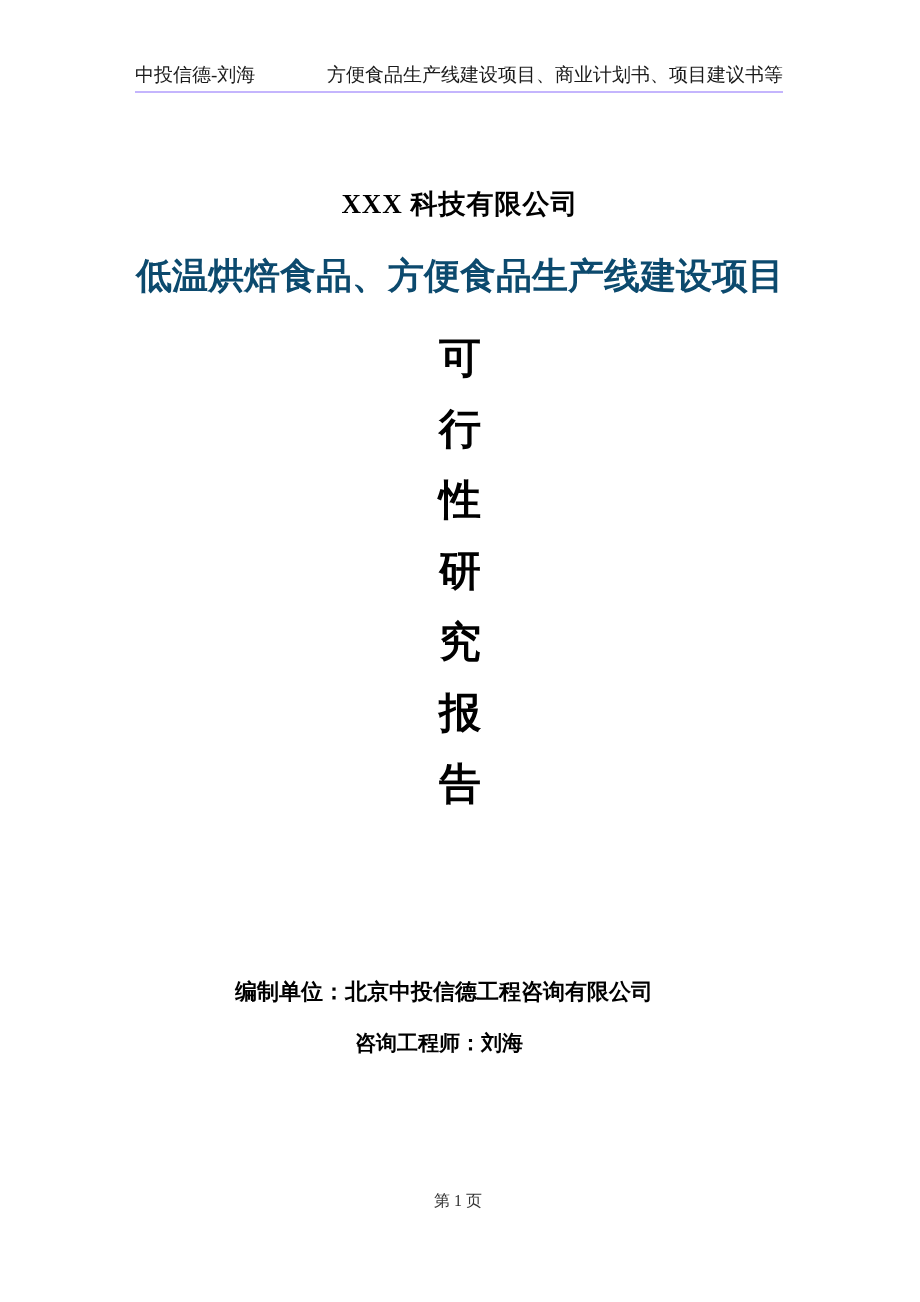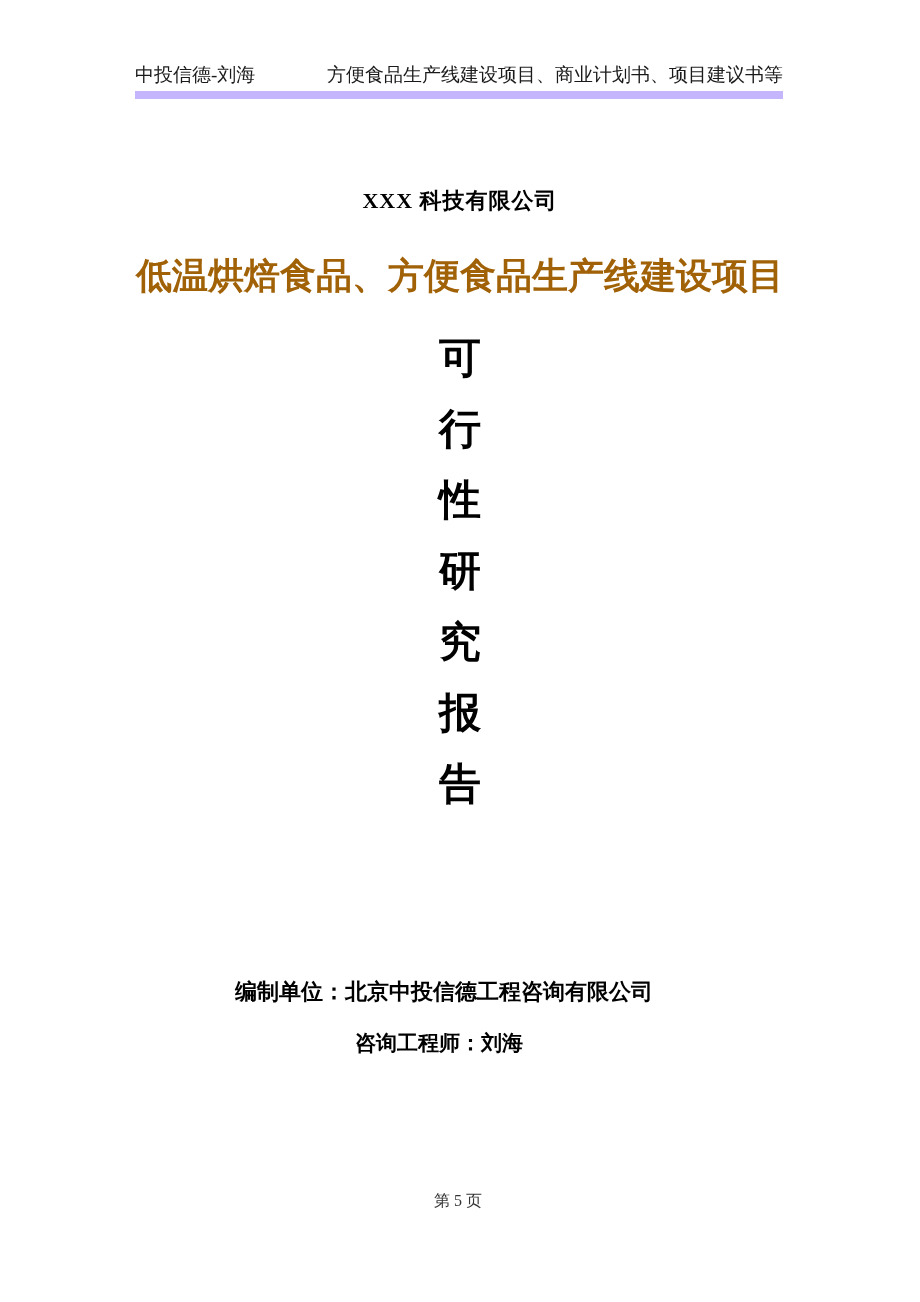--- a/index.html
+++ b/index.html
@@ -26,7 +26,7 @@
     justify-content: space-between;
     align-items: center;
     padding-bottom: 5px;
-    border-bottom: 8px solid #c4b5fd;
+    border-bottom: 2px solid #c4b5fd;
     font-size: 19px;
     line-height: 22px;
     color: #1a1a1a;

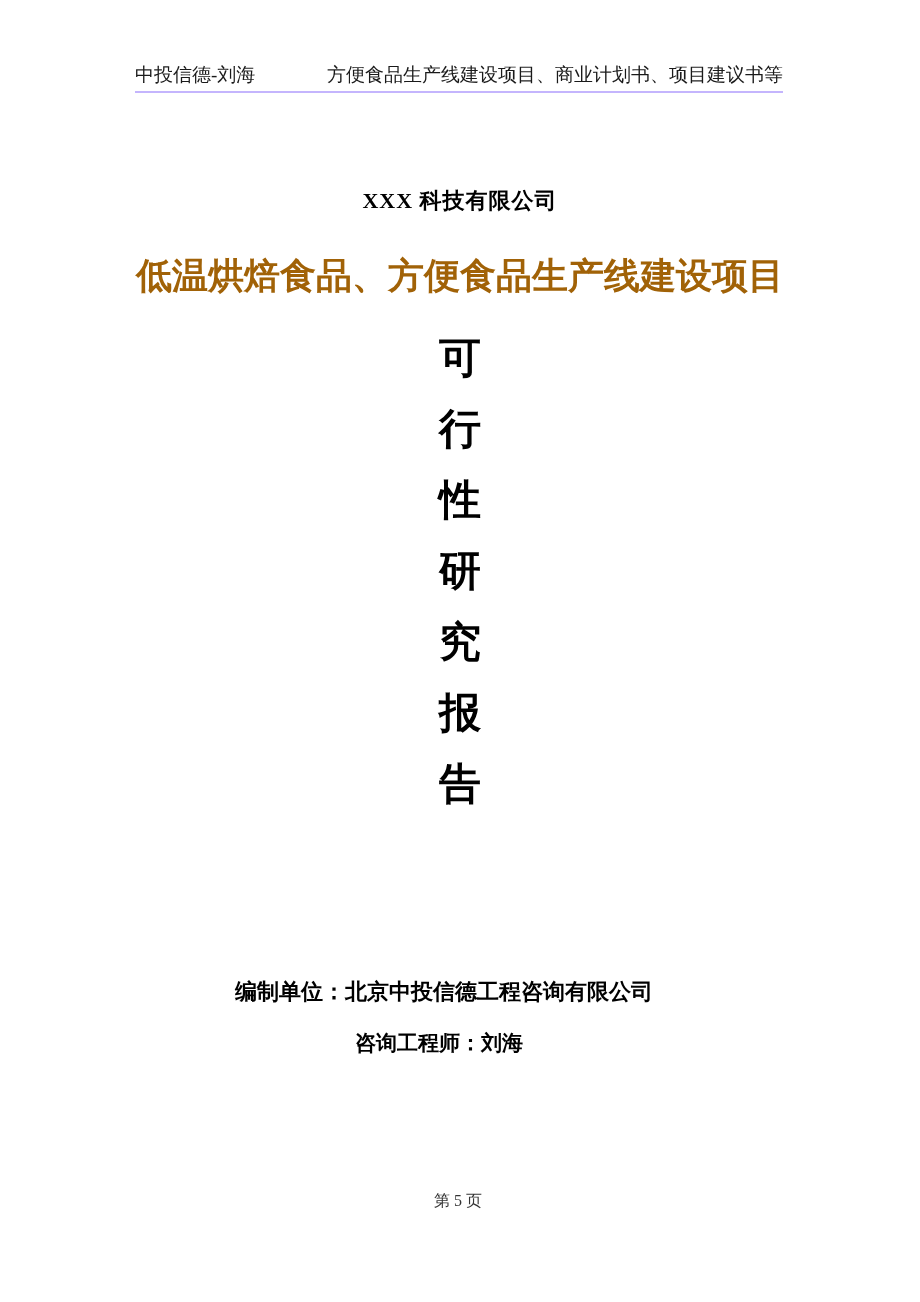--- a/index.html
+++ b/index.html
@@ -39,7 +39,7 @@
     top: 186px;
     width: 920px;
     text-align: center;
-    font-size: 22px;
+    font-size: 27px;
     font-weight: 700;
     letter-spacing: 1px;
     color: #000000;

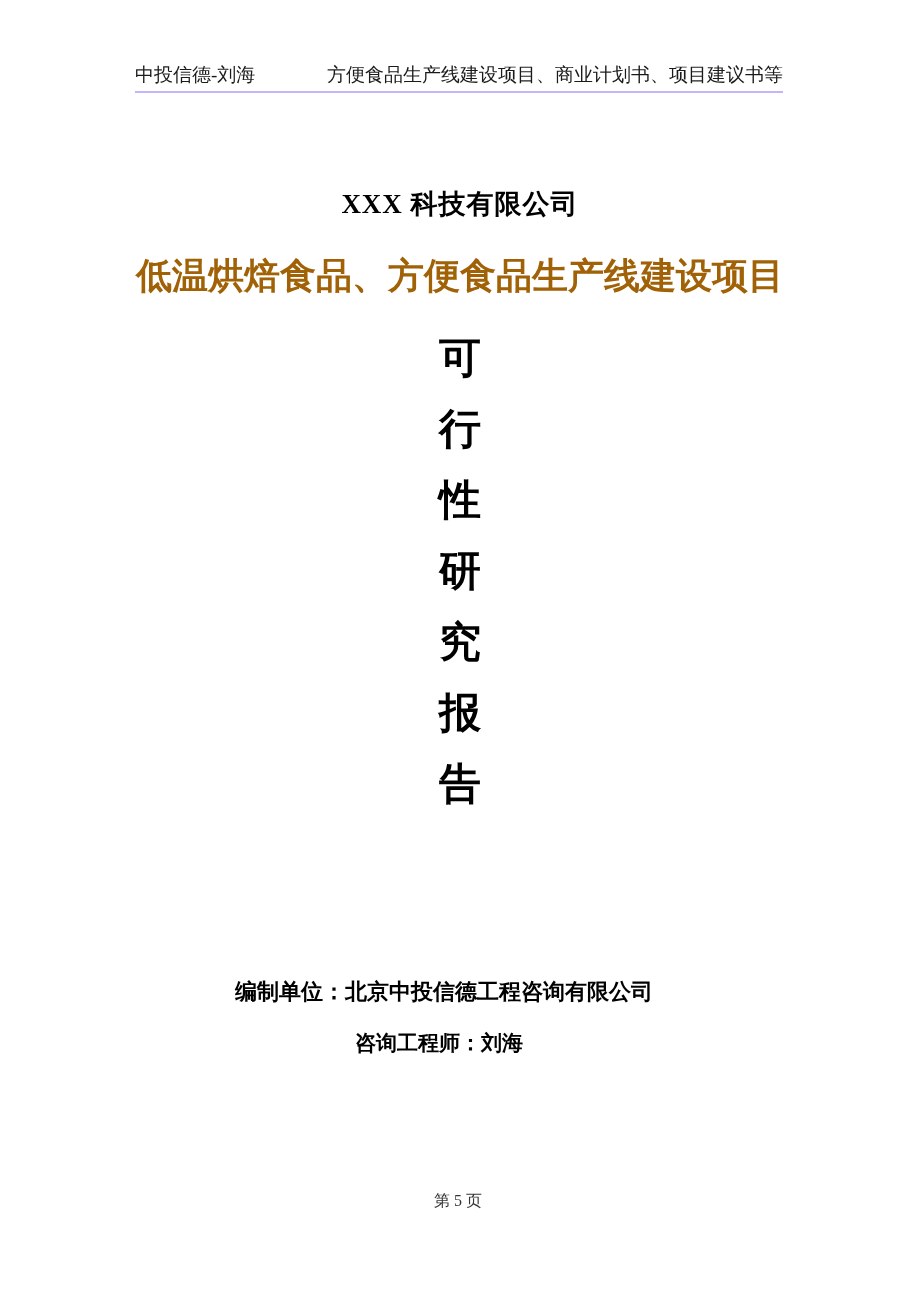--- a/index.html
+++ b/index.html
@@ -55,7 +55,7 @@
     font-size: 36px;
     font-weight: 700;
     letter-spacing: 0px;
-    color: #a16207;
+    color: #0c4a6e;
     white-space: nowrap;
   }
   

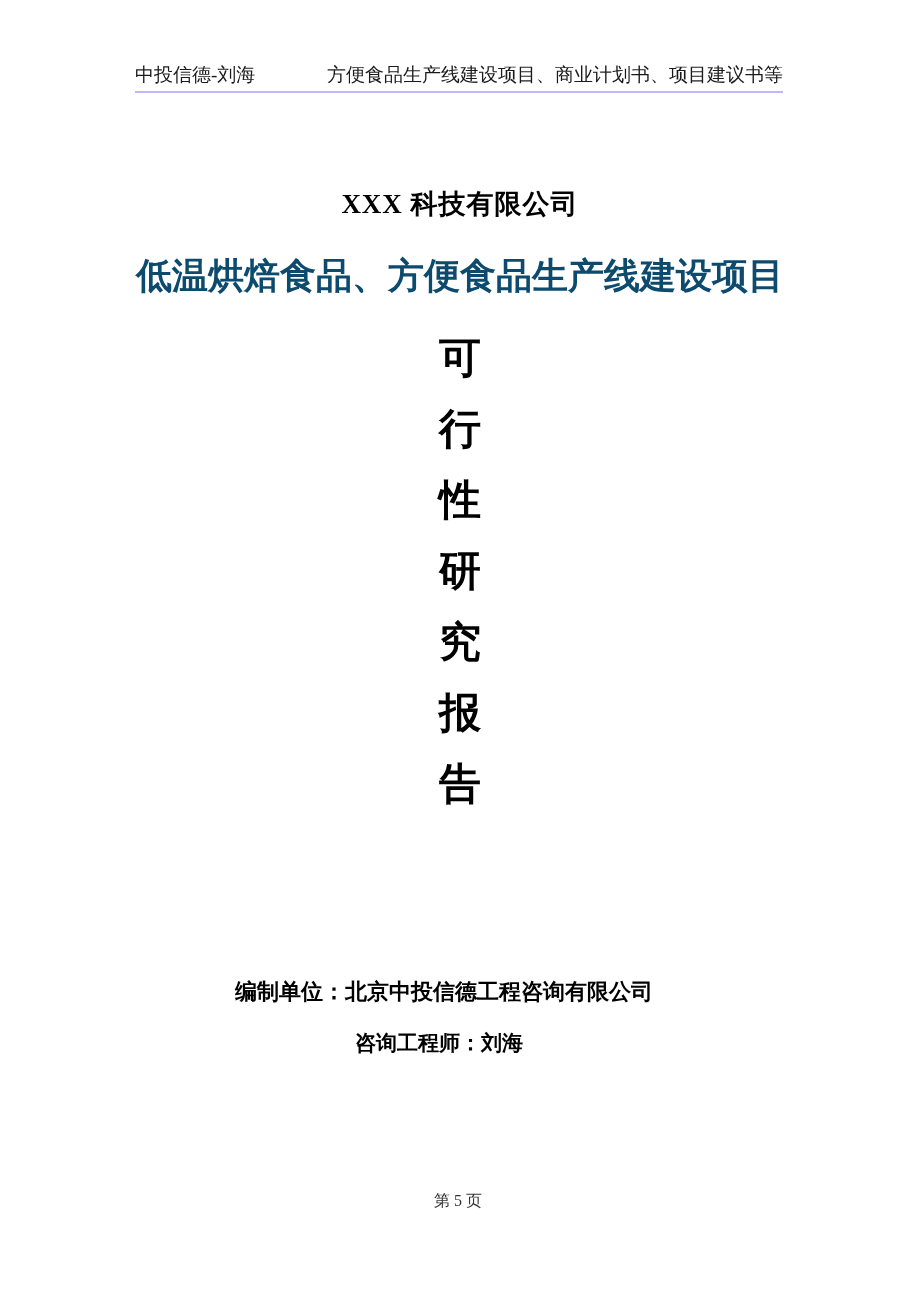--- a/index.html
+++ b/index.html
@@ -140,7 +140,7 @@
   <div class="consultant">咨询工程师：刘海</div>
 
   <div class="footer">
-    <span>第 5 页</span>
+    <span>第 1 页</span>
   </div>
 
 </div>

